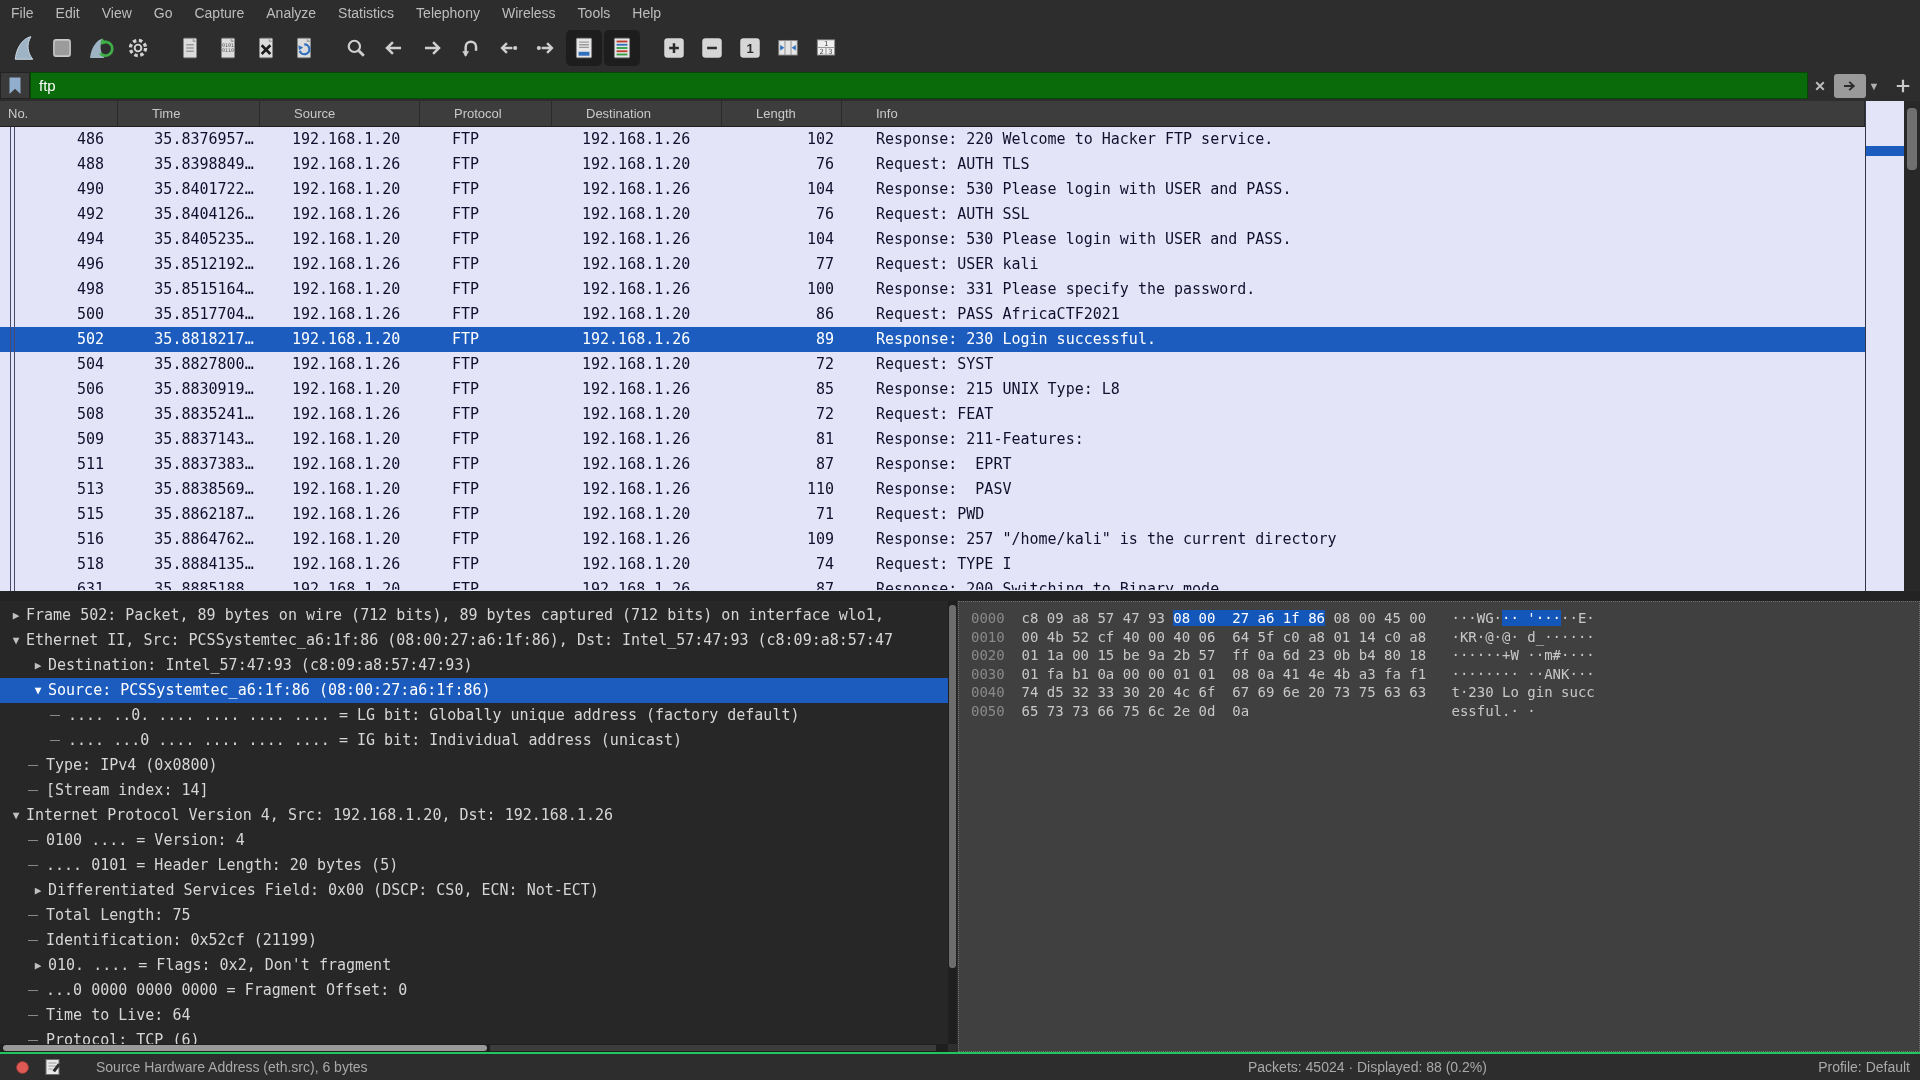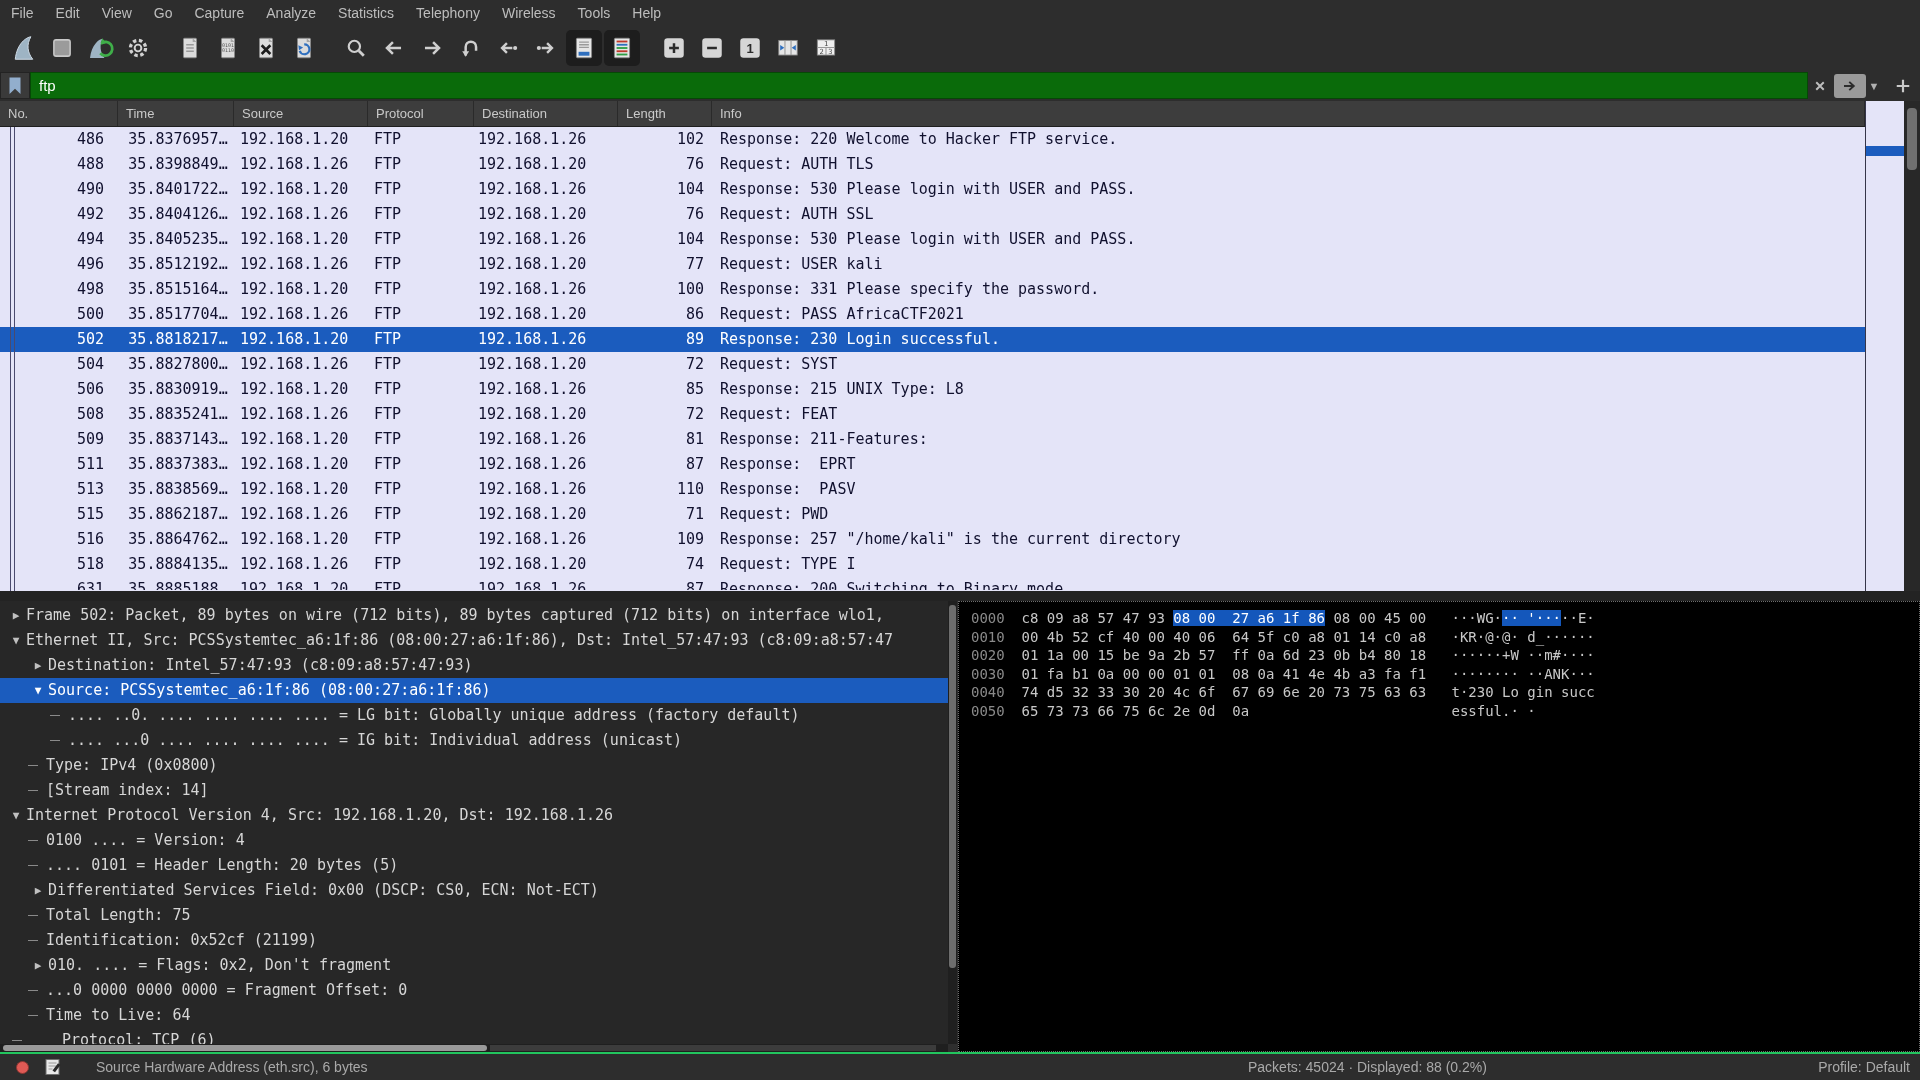--- a/index.html
+++ b/index.html
@@ -36,7 +36,7 @@
   .plus-btn { width:26px; height:27px; display:flex; align-items:center; justify-content:center; margin-left:8px; }
   
   .packet-area { position:absolute; top:101px; left:0; right:0; height:490px; background:#e4e4f8; }
-  .pl-grid { display:grid; grid-template-columns:118px 116px 134px 106px 144px 94px 1fr; }
+  .pl-grid { display:grid; grid-template-columns:118px 116px 134px 106px 144px 94px 1fr;gap:26px; }
   .pl-header { position:absolute; top:0; left:0; right:55px; height:26px;
     background:#3d3d3d; color:#c9c9c9; font-size:13px; border-bottom:1px solid #1f1f1f; }
   .pl-header .cell { display:flex; align-items:center; border-right:1px solid #2a2a2a; padding-left:8px; overflow:hidden; }

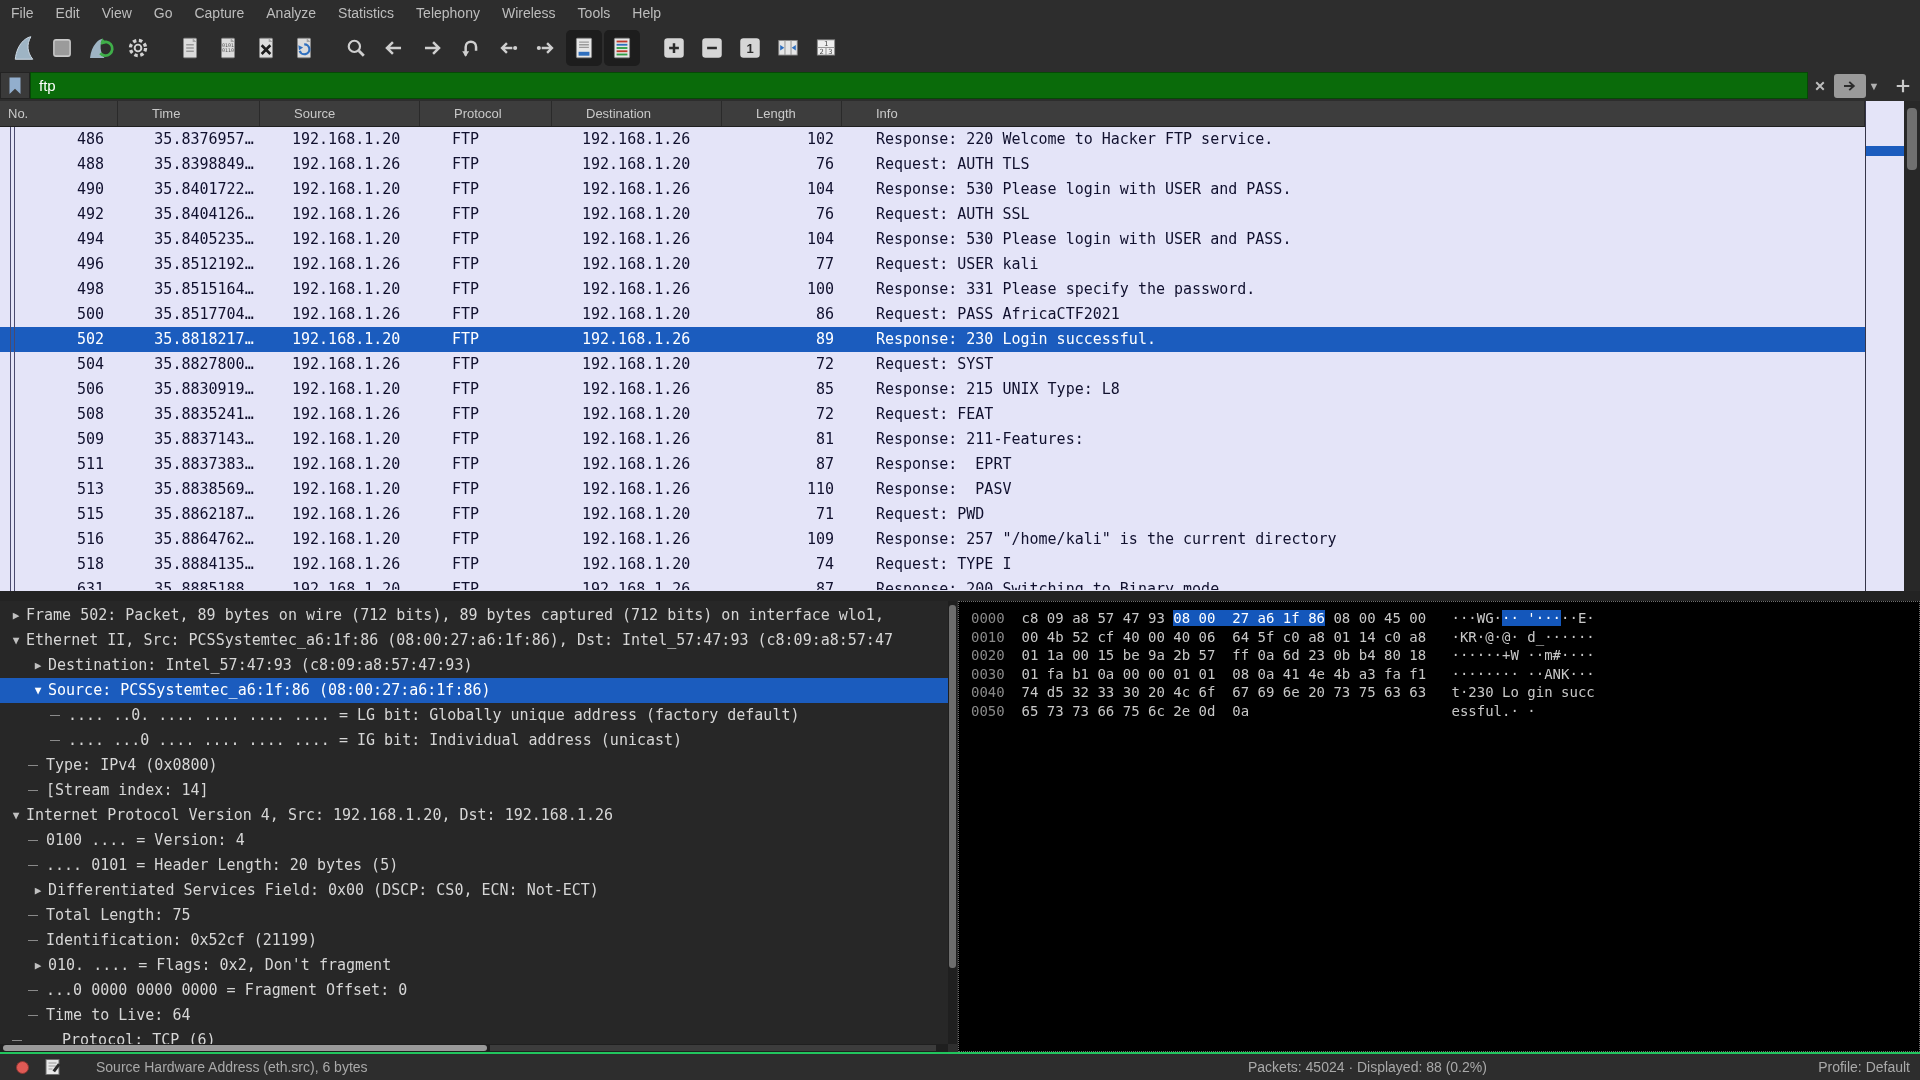--- a/index.html
+++ b/index.html
@@ -77,7 +77,7 @@
   .details-hscroll .track-end { position:absolute; top:1px; bottom:1px; left:490px; width:446px; background:#3c3c3c; }
   
   .hex-pane { position:absolute; top:601px; left:958px; right:0; height:451px;
-    background:#000000; border:1px dotted #6e6e6e; padding:7px 0 0 12px;
+    background:#404040; border:1px dotted #6e6e6e; padding:7px 0 0 12px;
     font-family:"DejaVu Sans Mono", monospace; font-size:14px; color:#c8c8c8; }
   .hexrow { height:18.5px; line-height:18.5px; white-space:pre; }
   .hexrow .off { color:#8a8a8a; }

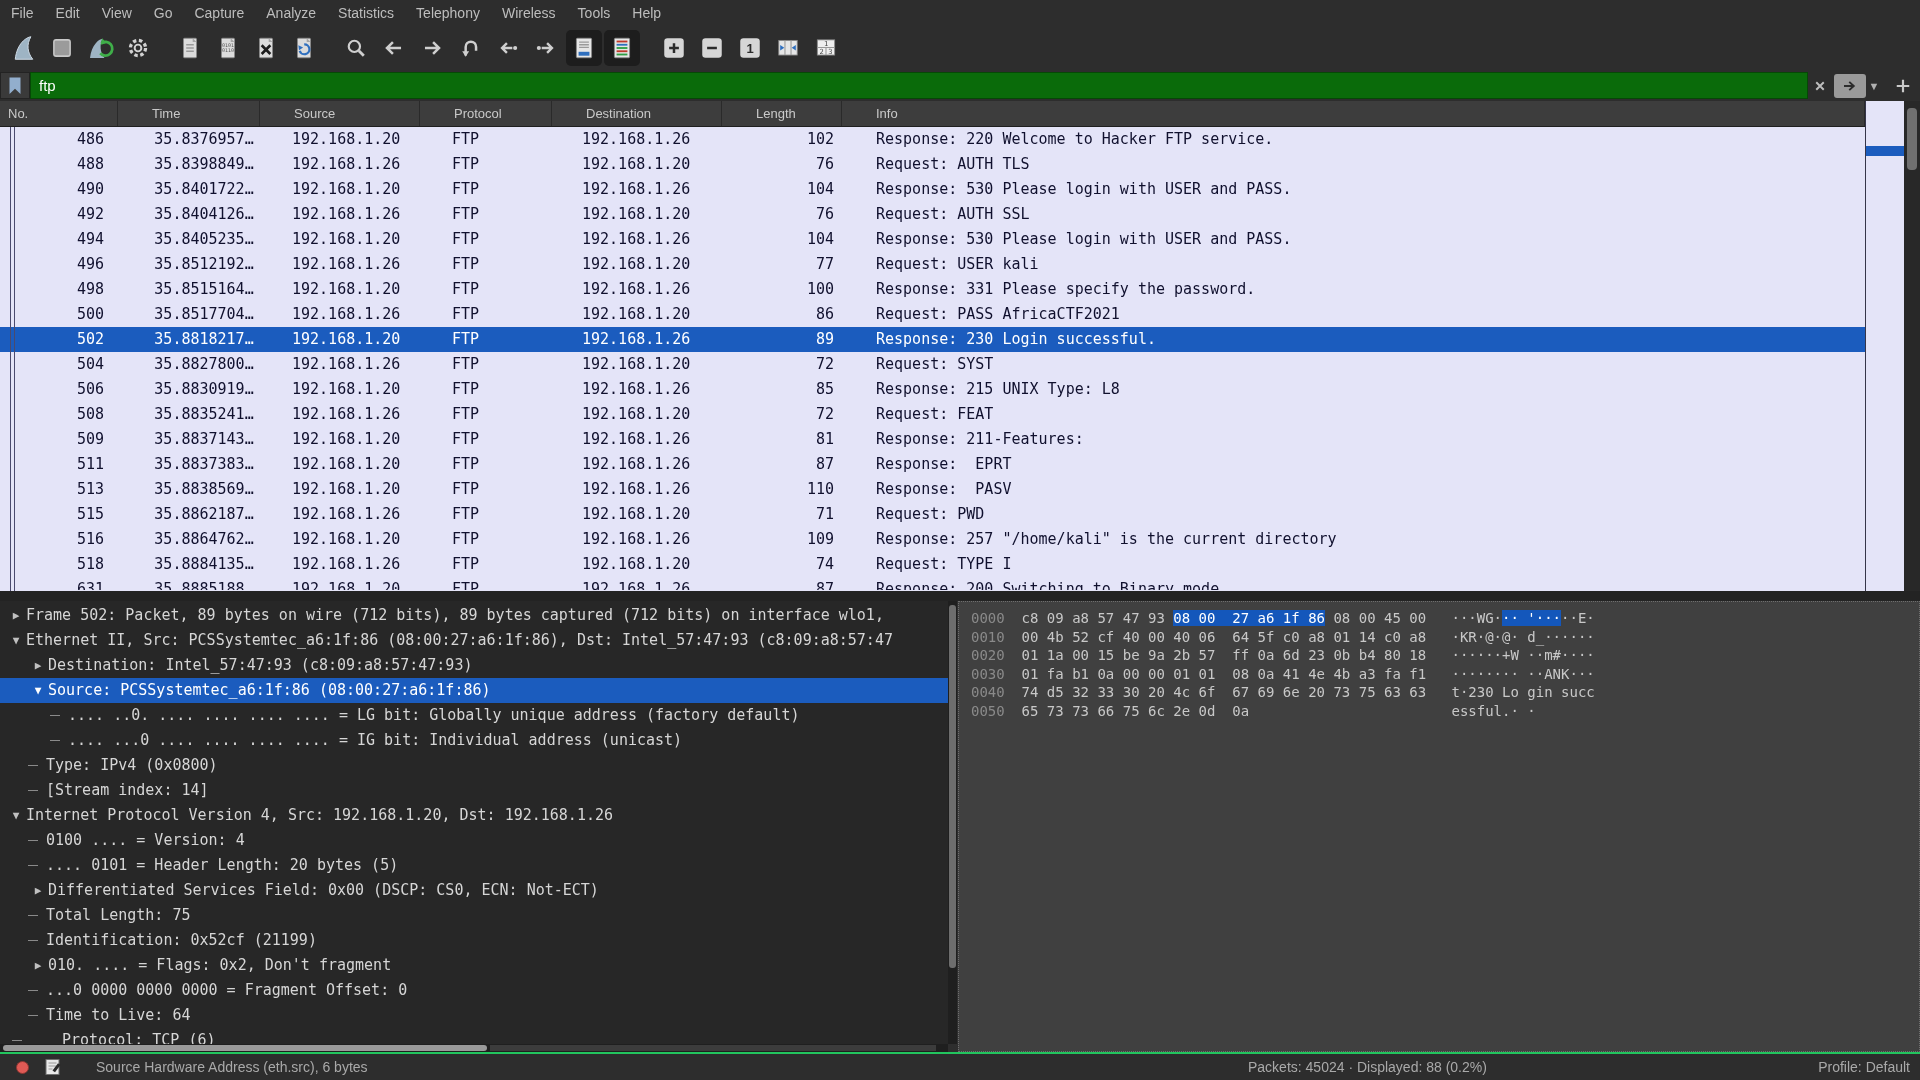--- a/index.html
+++ b/index.html
@@ -543,7 +543,7 @@
     <div class="dline" style="padding-left: 28px;"><span class="dcaret">▶</span><span>010. .... = Flags: 0x2, Don't fragment</span></div>
     <div class="dline" style="padding-left: 28px;"><span class="dtick"></span><span>...0 0000 0000 0000 = Fragment Offset: 0</span></div>
     <div class="dline" style="padding-left: 28px;"><span class="dtick"></span><span>Time to Live: 64</span></div>
-    <div class="dline" style="padding-left: 12px; gap: 32px;"><span class="dtick"></span><span>Protocol: TCP (6)</span></div>
+    <div class="dline" style="padding-left: 28px;"><span class="dtick"></span><span>Protocol: TCP (6)</span></div>
   </div>
 <div class="details-vscroll">
   <div class="thumb"></div>

